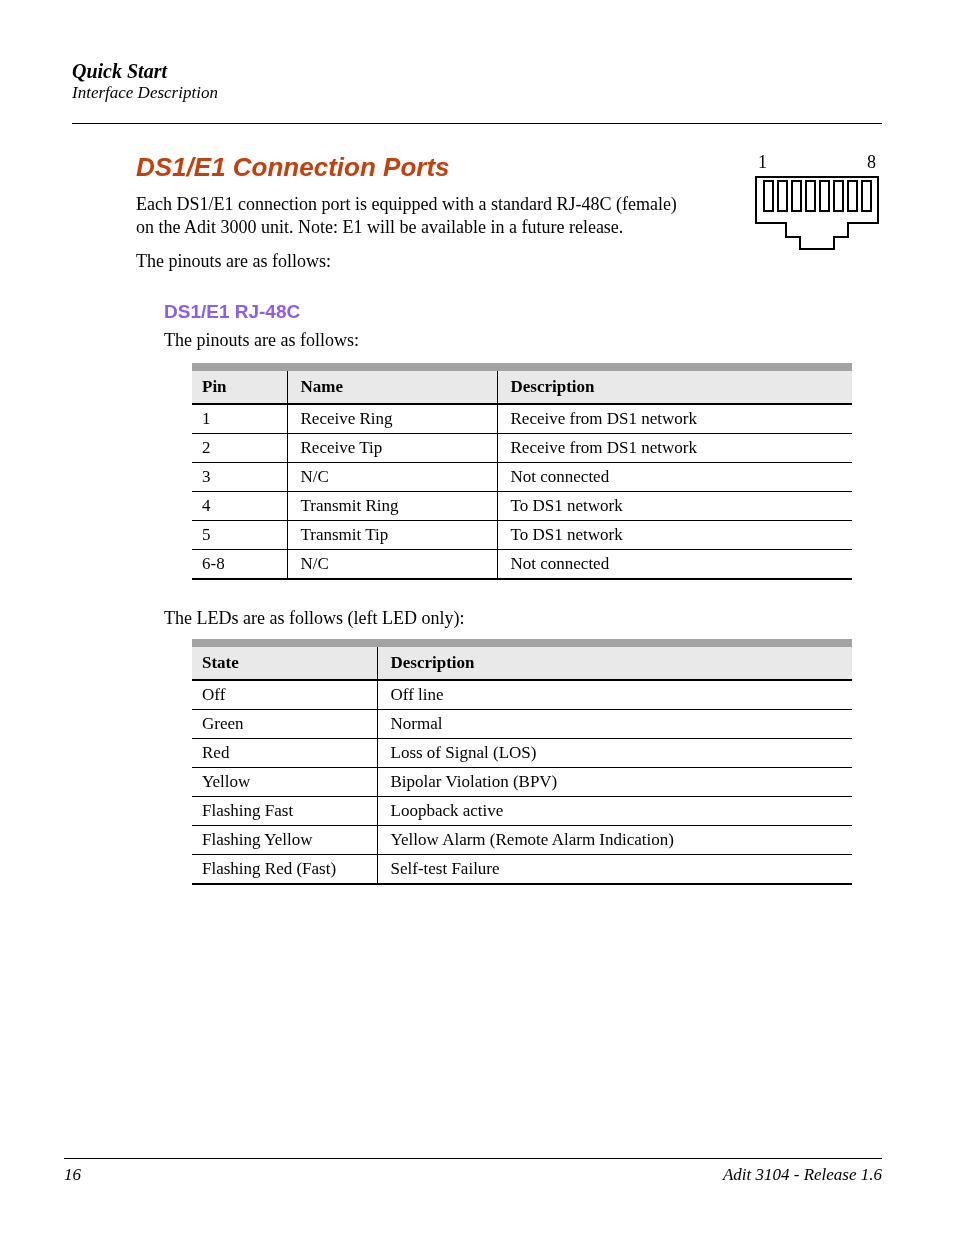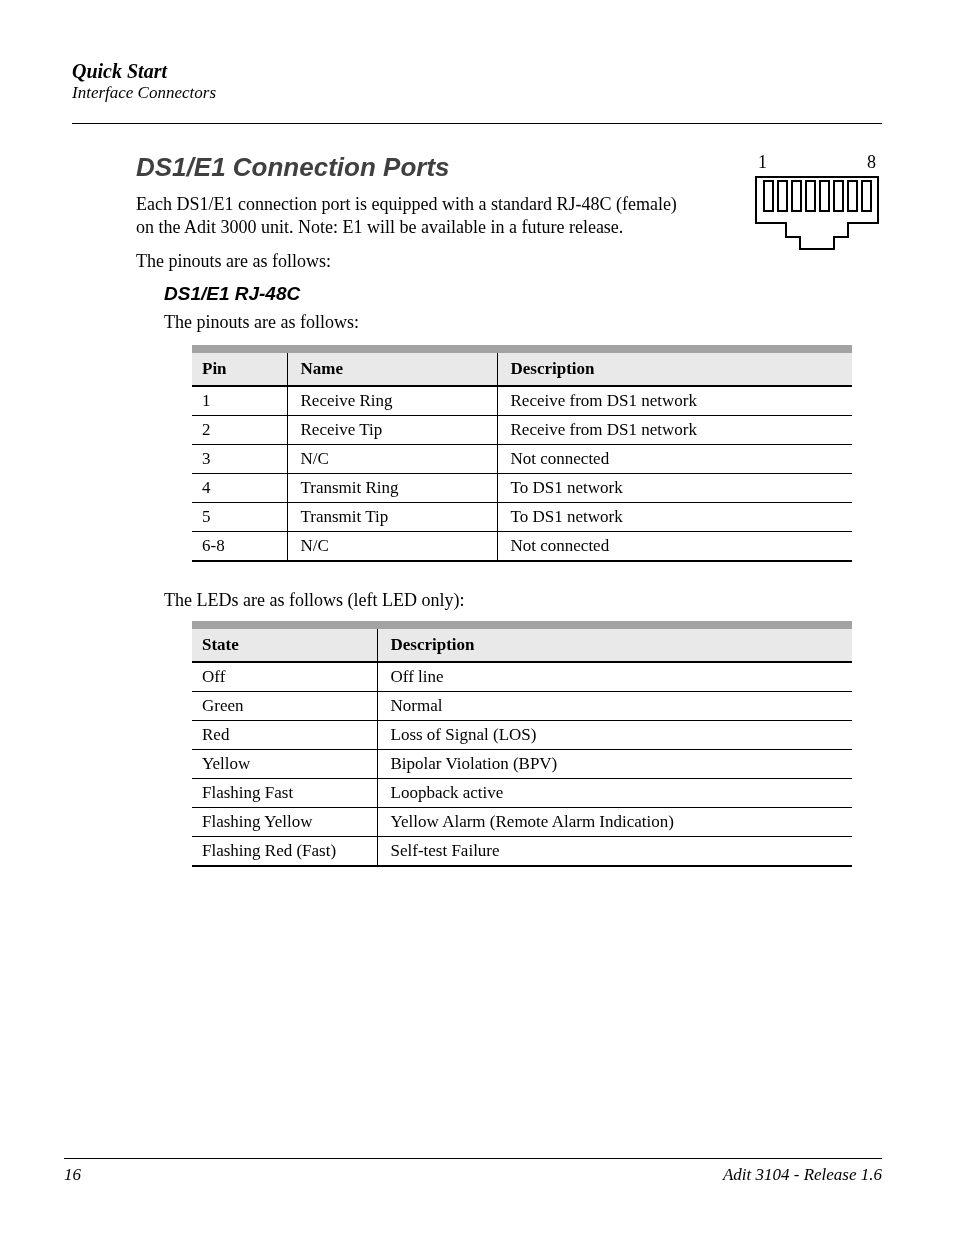--- a/index.html
+++ b/index.html
@@ -135,7 +135,7 @@
 
   <div class="running-head">
     <div class="bold-italic">Quick Start</div>
-    <div class="italic">Interface Connectors</div>
+    <div class="italic">Interface Description</div>
   </div>
   <hr class="hr-top">
 

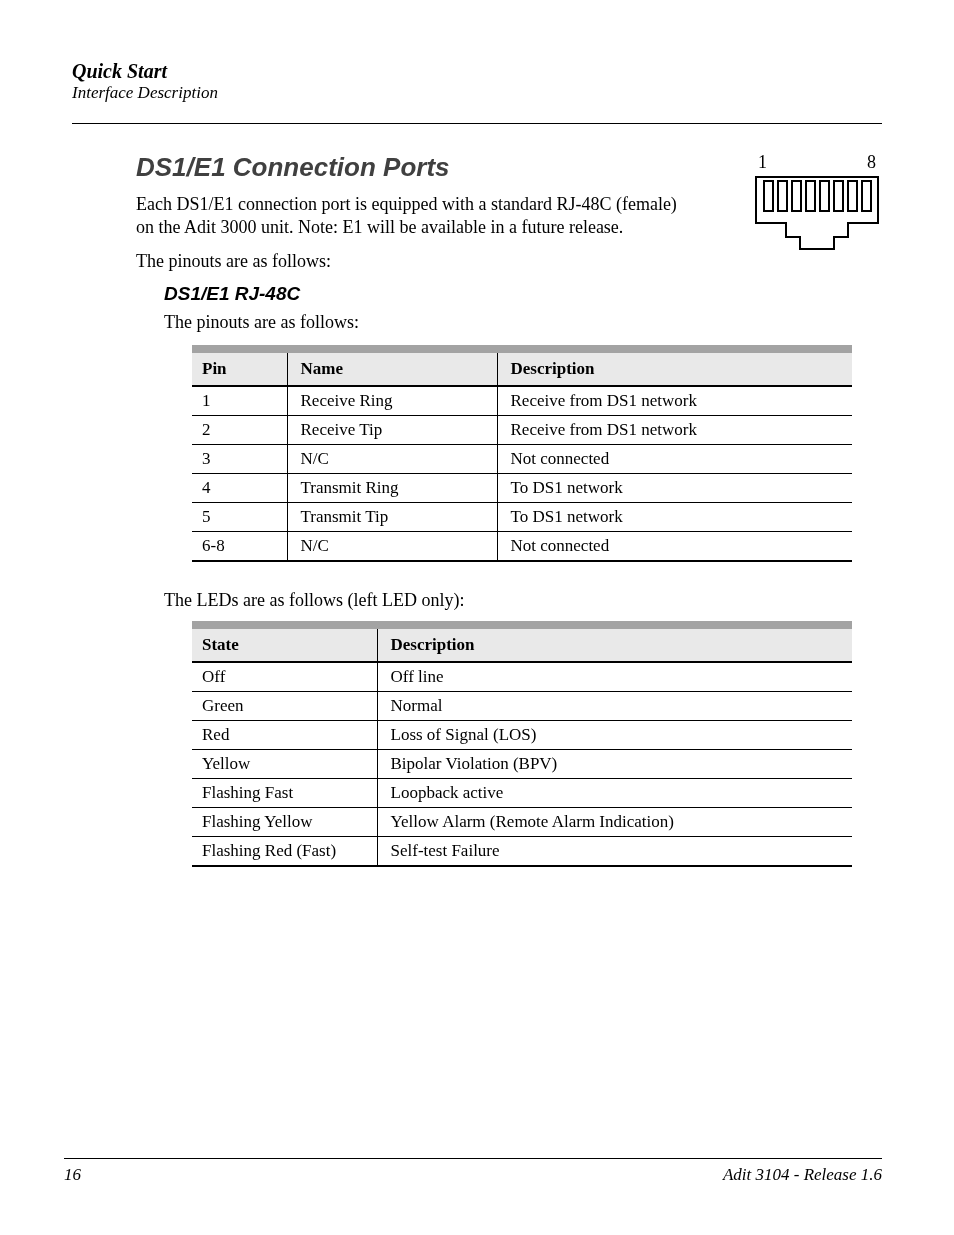--- a/index.html
+++ b/index.html
@@ -40,7 +40,7 @@
     font-family: Arial, Helvetica, sans-serif;
     font-weight: bold;
     font-style: italic;
-    color: #404040;
+    color: #c2410c;
     font-size: 26px;
     margin-bottom: 10px;
   }

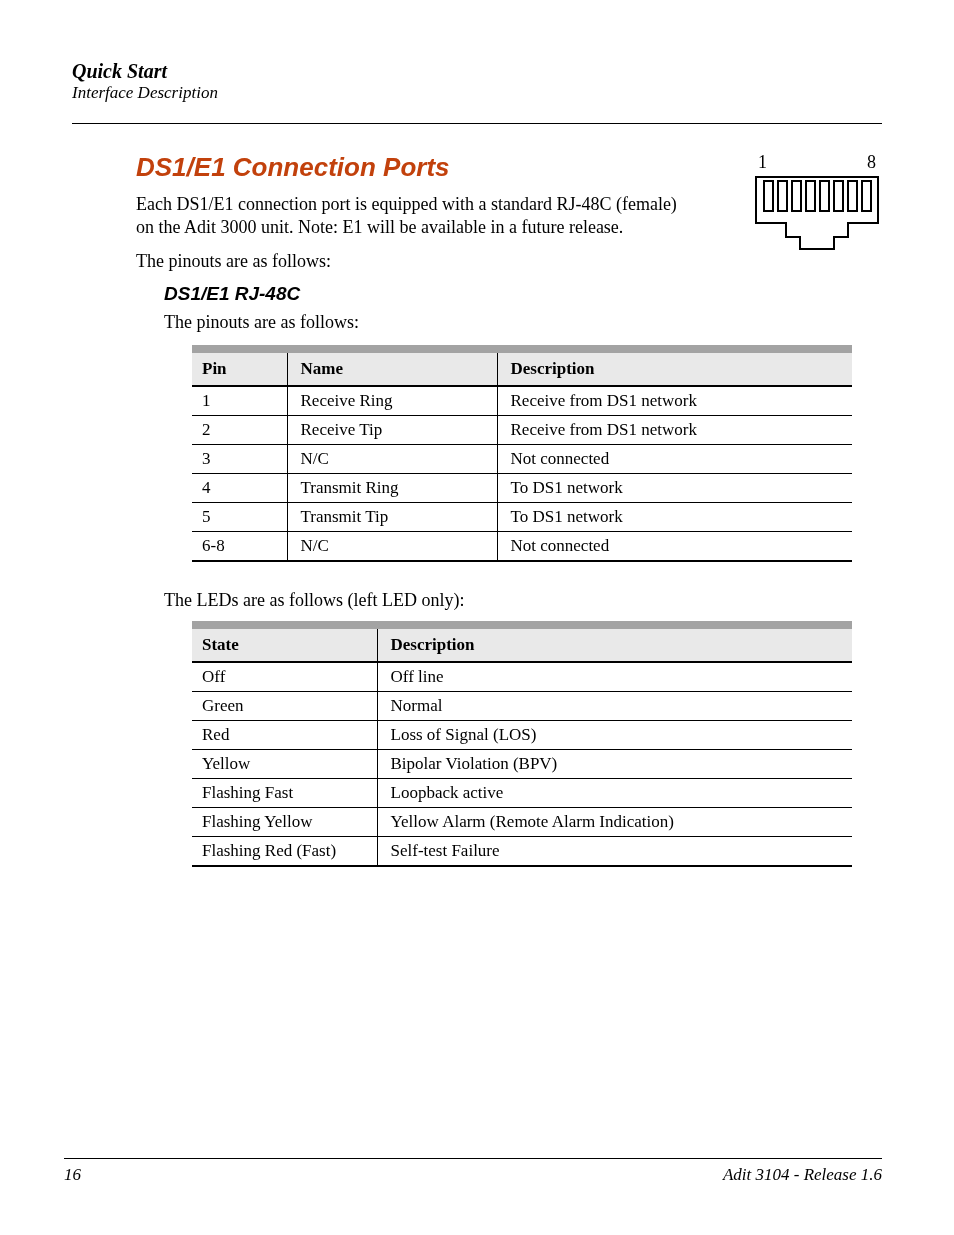--- a/index.html
+++ b/index.html
@@ -47,10 +47,9 @@
   h3.subsection-title {
     font-family: Arial, Helvetica, sans-serif;
     font-weight: bold;
-    font-style: italic;
-    color: #000000;
+    color: #8b5cf6;
     font-size: 19px;
-    margin-top: 10px;
+    margin-top: 28px;
     margin-bottom: 6px;
     padding-left: 28px;
   }

